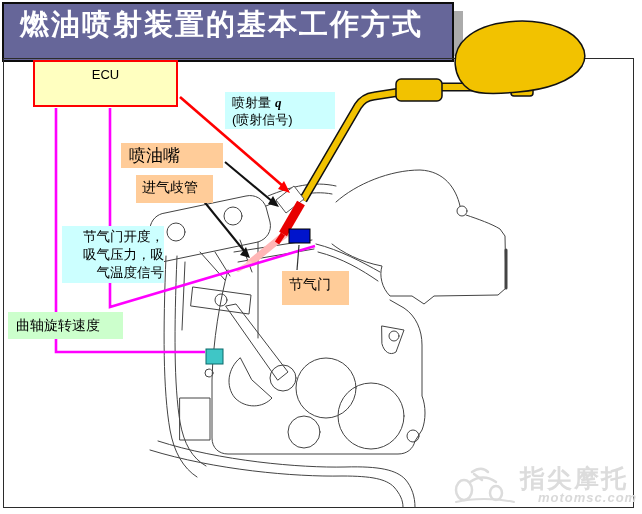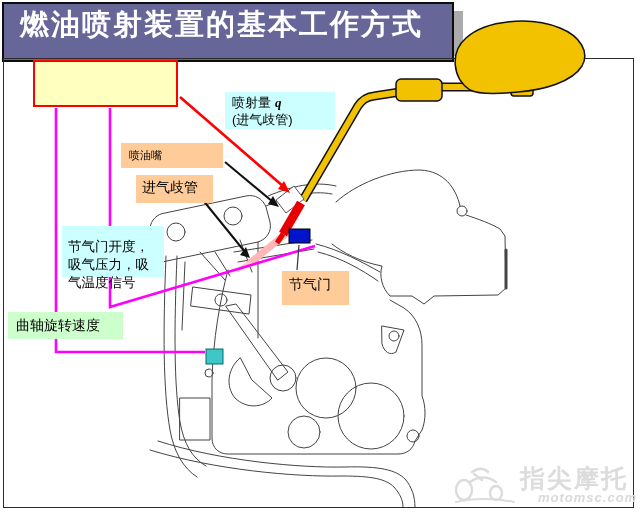--- a/index.html
+++ b/index.html
@@ -129,6 +129,7 @@
 </svg>
 
 <div class="abs label ecu-box">
+  <div>ECU</div>
 </div>
 
 <div class="abs label qty-box">

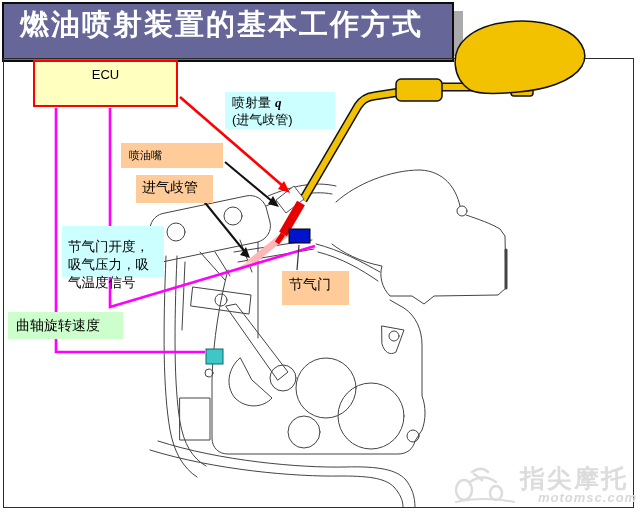--- a/index.html
+++ b/index.html
@@ -136,7 +136,7 @@
   <div>
     <span>喷射量</span><span class="qty-symbol">q</span>
   </div>
-  <div>(进气歧管)</div>
+  <div>(喷射信号)</div>
 </div>
 
 <div class="abs label injector-box">喷油嘴</div>

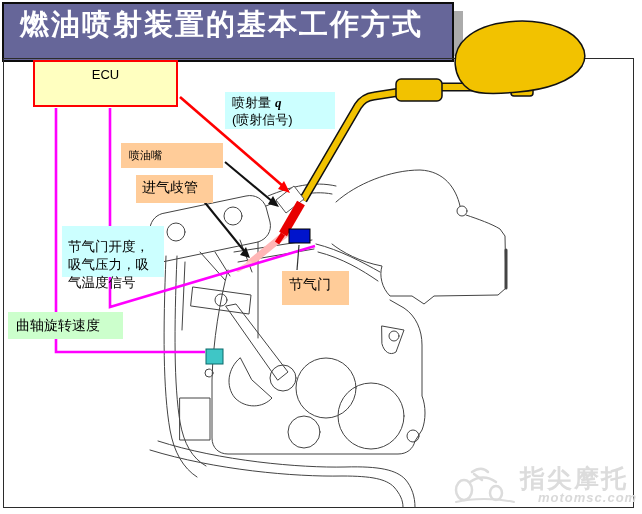--- a/index.html
+++ b/index.html
@@ -27,7 +27,7 @@
   }
   .qty-box{left:225px;top:92px;width:110px;height:37px;background:#CCFFFF;font-size:13px;line-height:17px;padding:2px 0 0 7px;}
   .qty-symbol{font-family:"Liberation Serif","DejaVu Serif",serif;font-weight:bold;font-style:italic;padding-left:4px;}
-  .injector-box{left:121px;top:143px;width:102px;height:25px;background:#FFCC99;font-size:11px;line-height:25px;padding-left:8px;}
+  .injector-box{left:121px;top:143px;width:102px;height:25px;background:#FFCC99;font-size:17px;line-height:25px;padding-left:8px;}
   .manifold-box{left:120px;top:175px;width:77px;height:28px;background:#FFCC99;font-size:14px;line-height:24px;padding-left:6px;margin-left:16px;}
   .signals-box{left:62px;top:226px;width:102px;height:51px;background:#CCFFFF;font-size:13.5px;line-height:18px;padding:12px 0 0 6px;}
   .crank-box{left:8px;top:312px;width:115px;height:27px;background:#CCFFCC;font-size:14px;line-height:27px;padding-left:8px;}

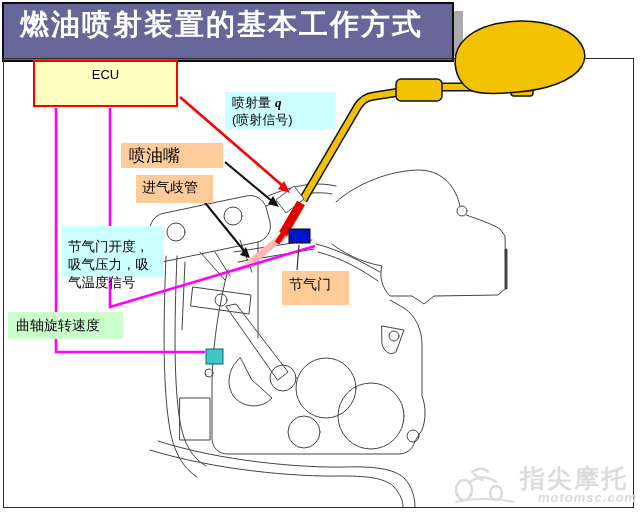--- a/index.html
+++ b/index.html
@@ -29,7 +29,7 @@
   .qty-symbol{font-family:"Liberation Serif","DejaVu Serif",serif;font-weight:bold;font-style:italic;padding-left:4px;}
   .injector-box{left:121px;top:143px;width:102px;height:25px;background:#FFCC99;font-size:17px;line-height:25px;padding-left:8px;}
   .manifold-box{left:120px;top:175px;width:77px;height:28px;background:#FFCC99;font-size:14px;line-height:24px;padding-left:6px;margin-left:16px;}
-  .signals-box{left:62px;top:226px;width:102px;height:51px;background:#CCFFFF;font-size:13.5px;line-height:18px;padding:12px 0 0 6px;}
+  .signals-box{left:62px;top:226px;width:102px;height:57px;background:#CCFFFF;font-size:13.5px;line-height:18px;padding:2px 0 0 6px;text-align:right;}
   .crank-box{left:8px;top:312px;width:115px;height:27px;background:#CCFFCC;font-size:14px;line-height:27px;padding-left:8px;}
   .throttle-box{left:282px;top:271px;width:67px;height:34px;background:#FFCC99;font-size:14px;line-height:20px;padding:3px 0 0 7px;}
   

